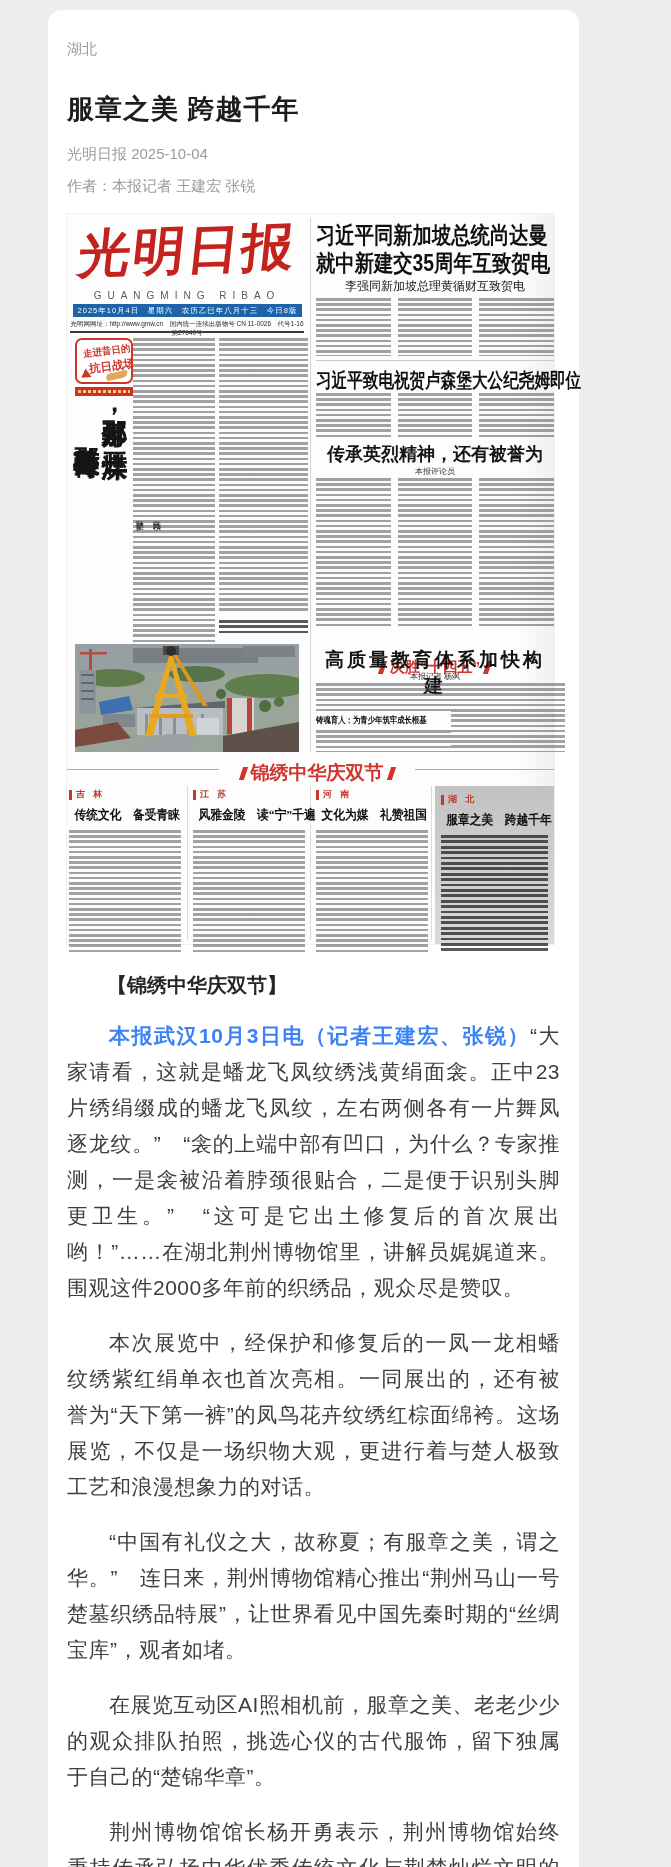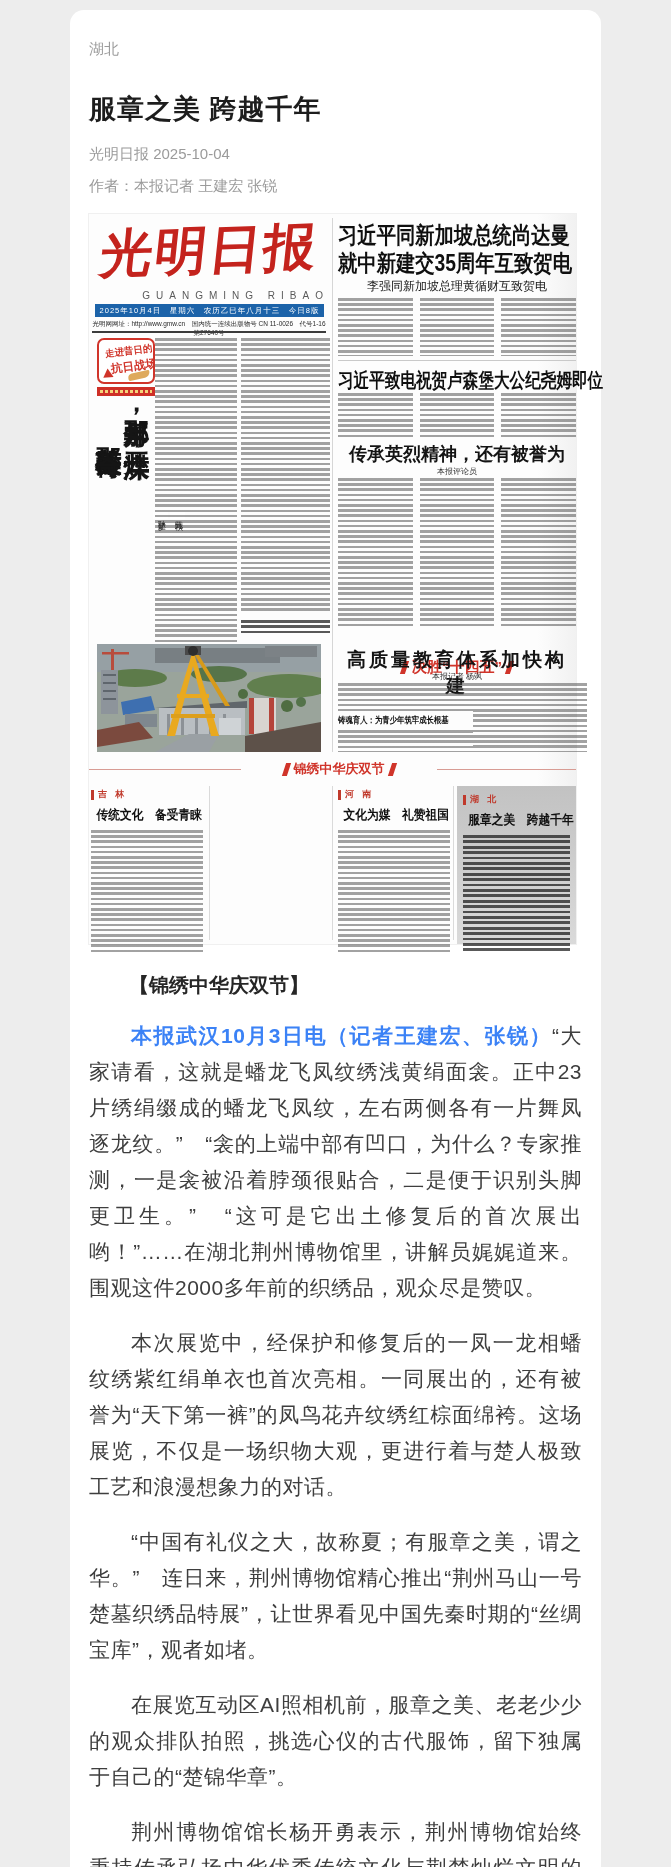--- a/index.html
+++ b/index.html
@@ -5,7 +5,7 @@
   * { margin:0; padding:0; box-sizing:border-box; }
   html,body { width:671px; height:1867px; overflow:hidden; background:#ededed;
     font-family:"Liberation Sans", sans-serif; }
-  .card { position:absolute; left:70px; top:10px; width:531px; height:1857px;
+  .card { position:absolute; left:48px; top:10px; width:531px; height:1857px;
     background:#ffffff; border-radius:14px 14px 0 0; padding:30px 19px 0 19px; }
   .category { font-size:15px; color:#9b9b9b; }
   .title { margin-top:32px; font-size:27px; font-weight:bold; color:#1d1d1d; letter-spacing:1px; }

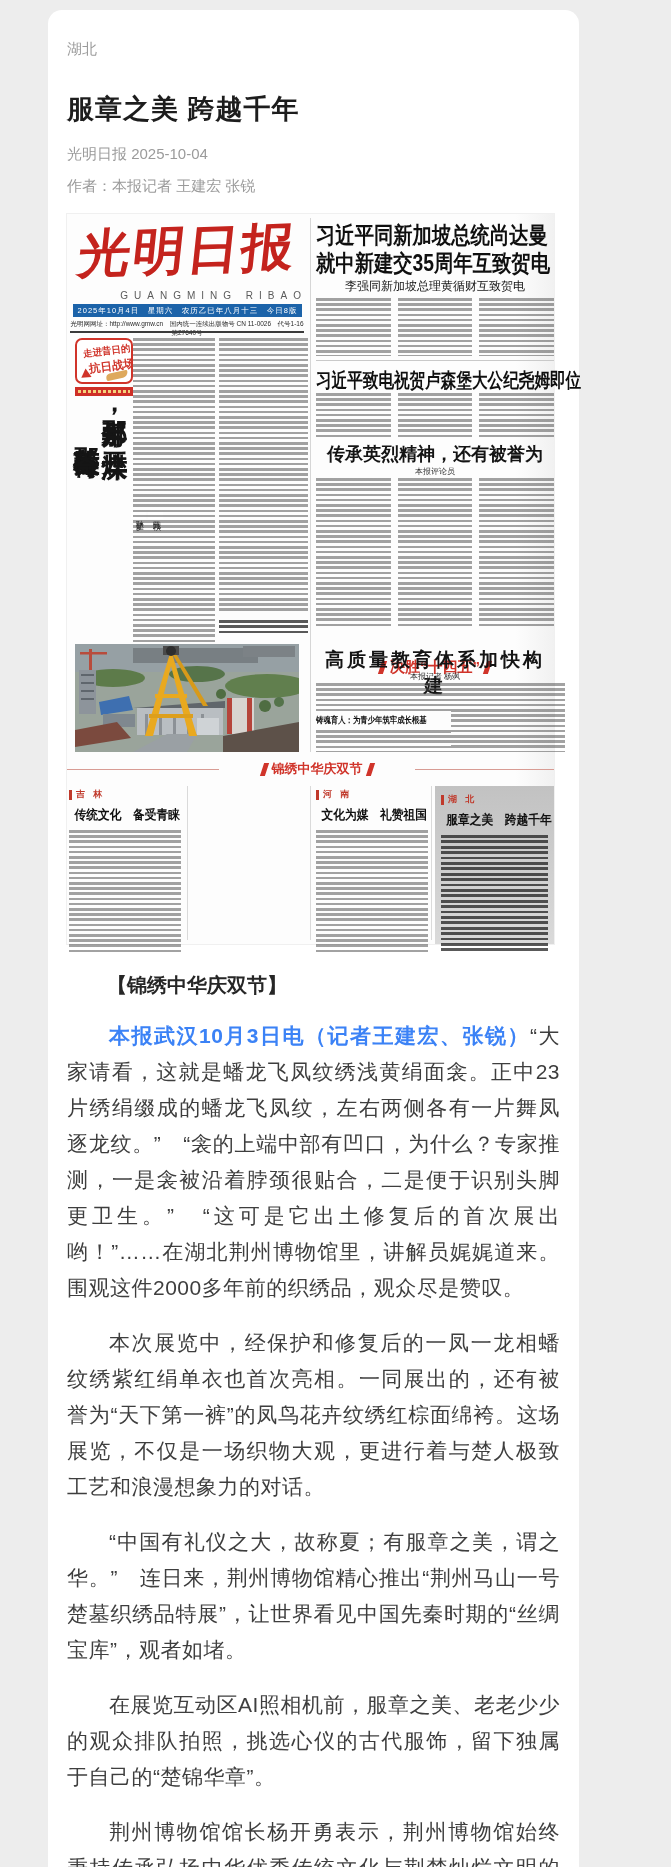--- a/index.html
+++ b/index.html
@@ -19,7 +19,7 @@
   .logo { left:0; top:2px; width:240px; text-align:center;
     font-family:"DejaVu Serif","Liberation Serif",serif; font-weight:bold;
     font-size:52px; color:#c4231d; transform:skewX(-8deg) rotate(-2deg); letter-spacing:2px; }
-  .logo-latin { left:0; top:76px; width:240px; text-align:right; font-size:10px;
+  .logo-latin { left:0; top:76px; width:240px; text-align:center; font-size:10px;
     letter-spacing:6px; color:#5a5a5a; }
   .bluebar { left:6px; top:90px; width:229px; height:13px; background:#1c63a9;
     color:#fff; font-size:7.5px; line-height:13px; text-align:center; letter-spacing:1px; }

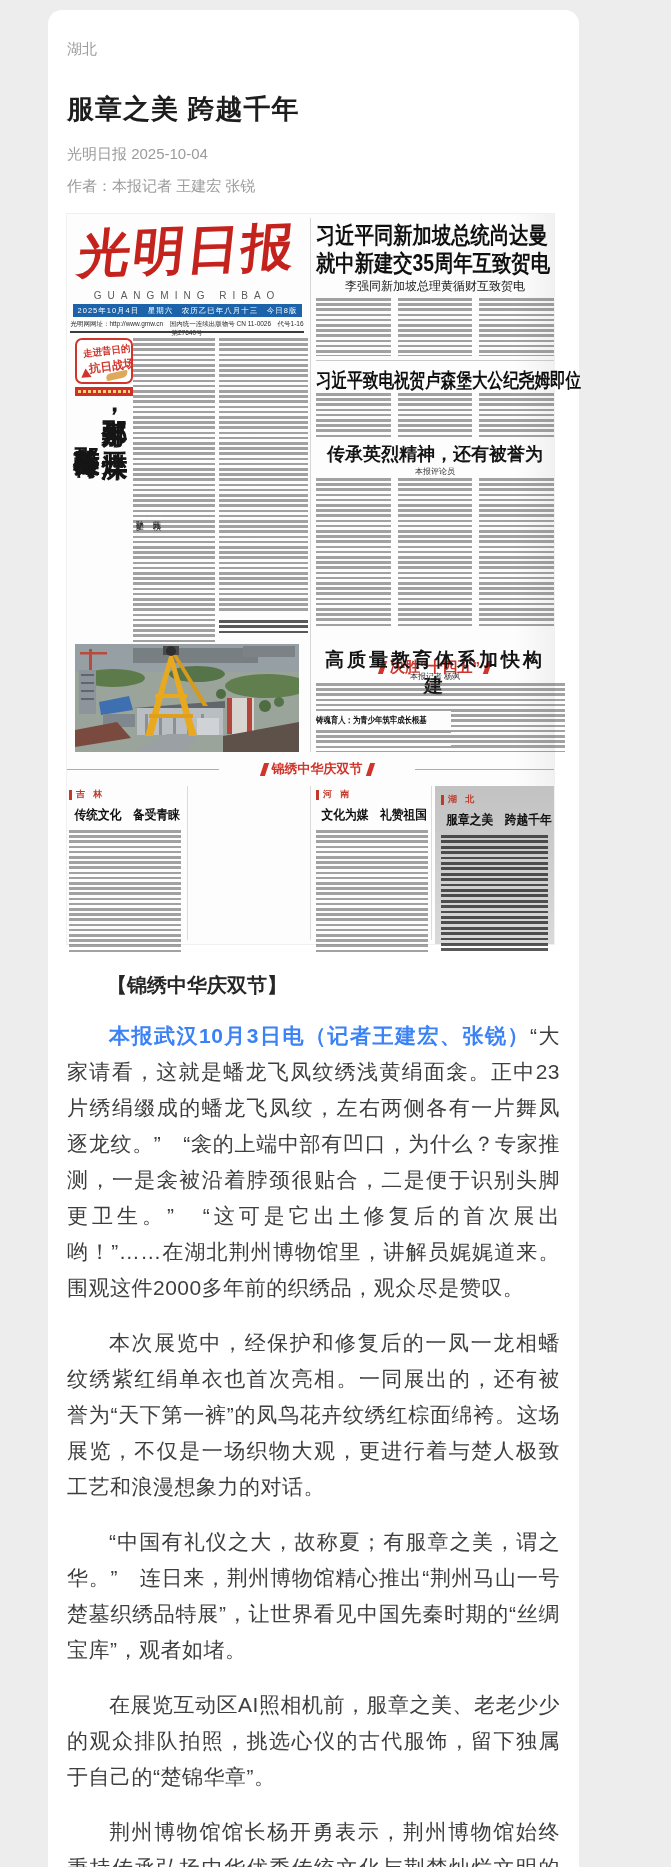--- a/index.html
+++ b/index.html
@@ -65,7 +65,7 @@
   .redtag { color:#d0342a; font-weight:bold; display:flex; align-items:center; justify-content:center; gap:5px; }
   .slash { display:inline-block; width:5px; height:13px; background:#d0342a; transform:skewX(-18deg); }
   .striprule { top:555px; height:1px; background:#d89c94; }
-  .strip-label { left:150px; top:546px; width:200px; font-size:13px; }
+  .strip-label { left:150px; top:546px; width:200px; font-size:19px; }
 
   
   .rc-div { top:572px; width:1px; height:154px; background:#dadada; }

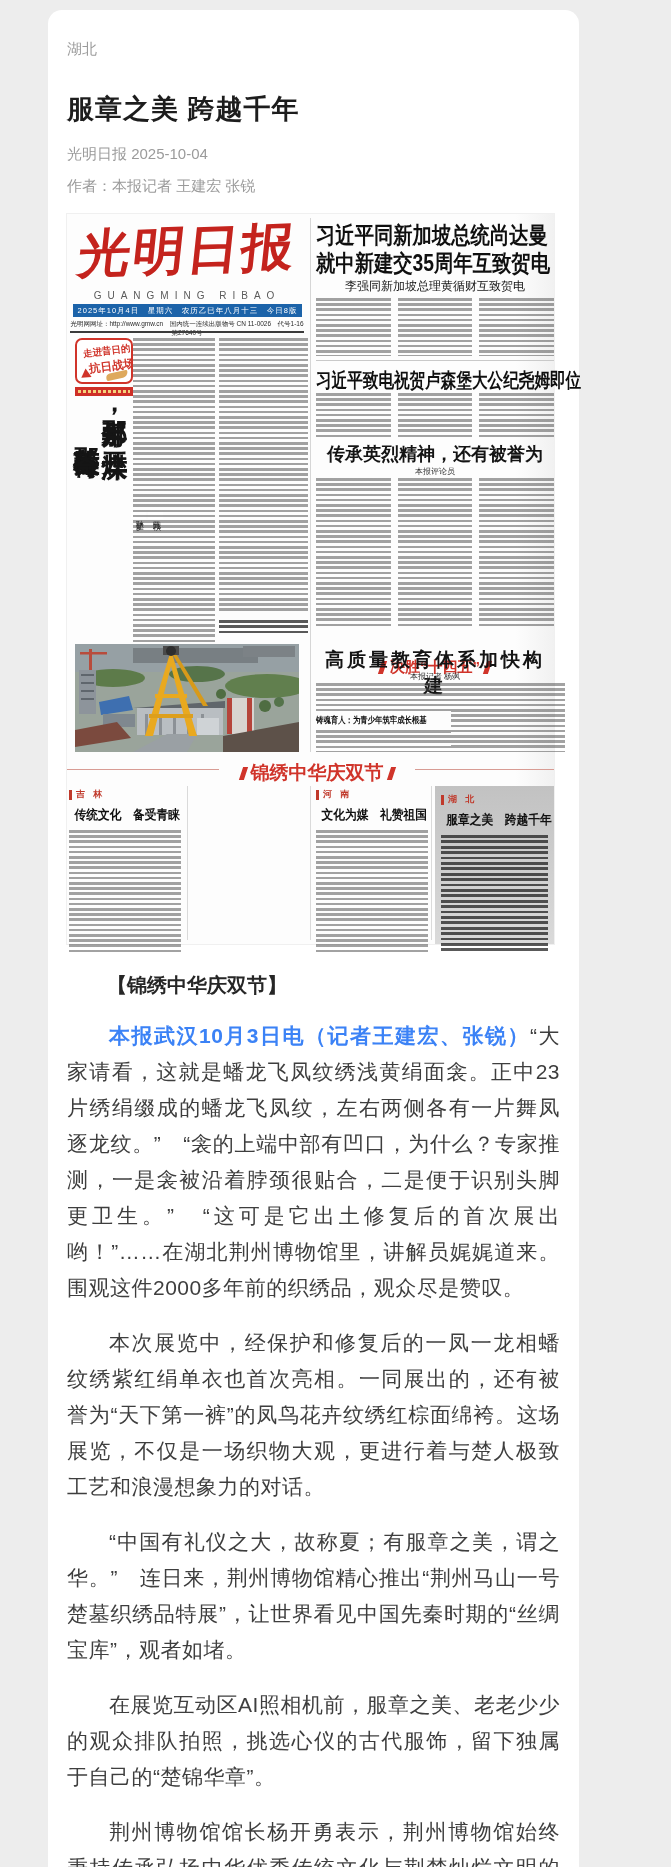--- a/index.html
+++ b/index.html
@@ -226,6 +226,14 @@
       <div class="rc-head">传统文化　备受青睐</div>
       <div class="mt" style="margin-top:6px; height:125px;"></div>
     </div>
+    <div class="np-abs" style="left:126px; top:574px; width:112px;">
+      <div class="prov">
+          <i></i>
+          <span>江 苏</span>
+        </div>
+      <div class="rc-head">风雅金陵　读“宁”千遍</div>
+      <div class="mt" style="margin-top:6px; height:125px;"></div>
+    </div>
     <div class="np-abs" style="left:249px; top:574px; width:112px;">
       <div class="prov">
           <i></i>

